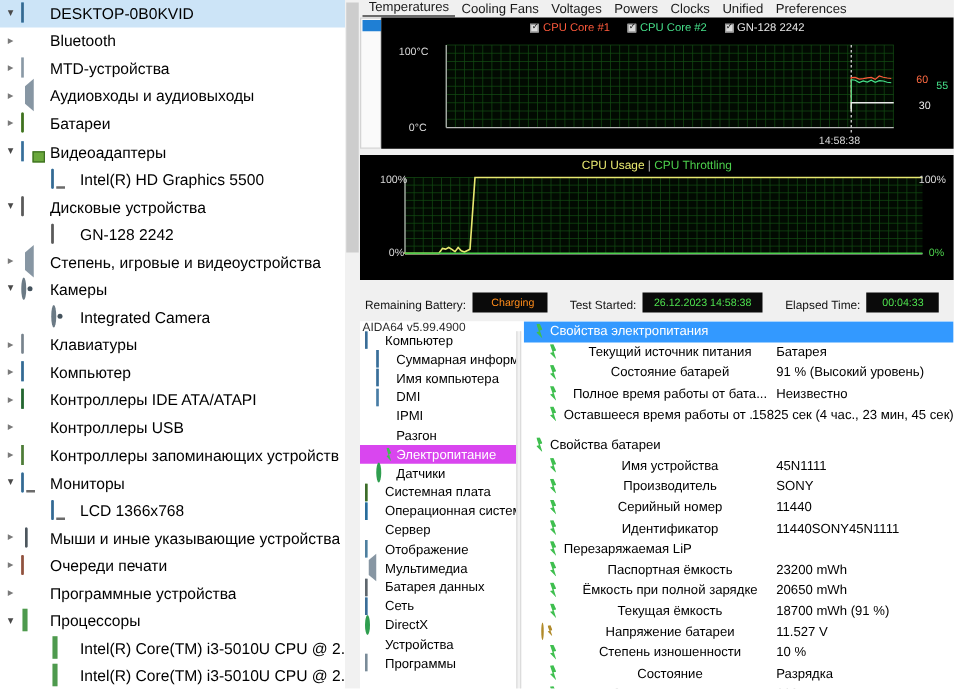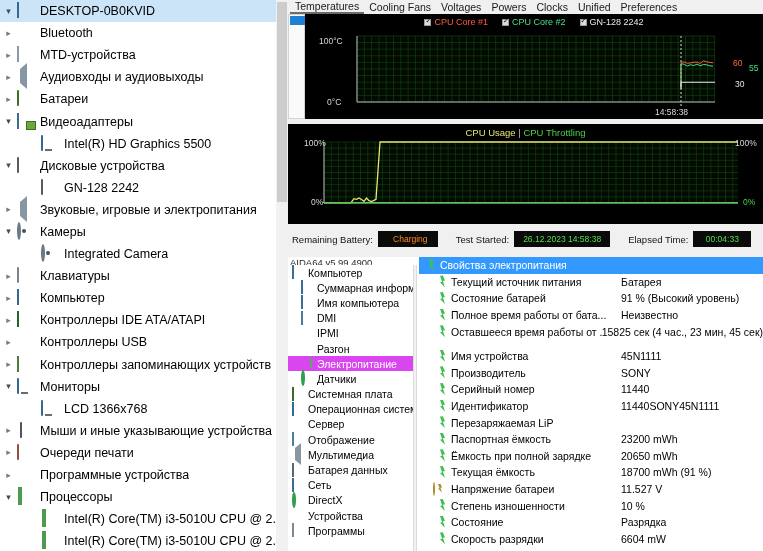--- a/index.html
+++ b/index.html
@@ -231,7 +231,7 @@
       <div class="dm-row">
         <span class="dm-chevron">▸</span>
         <span class="dm-ico"><span class="ico-audio"></span></span>
-        <span class="dm-label">Звуковые, игровые и электропитания</span>
+        <span class="dm-label">Степень, игровые и видеоустройства</span>
       </div>
       <div class="dm-row">
         <span class="dm-chevron exp">▾</span>

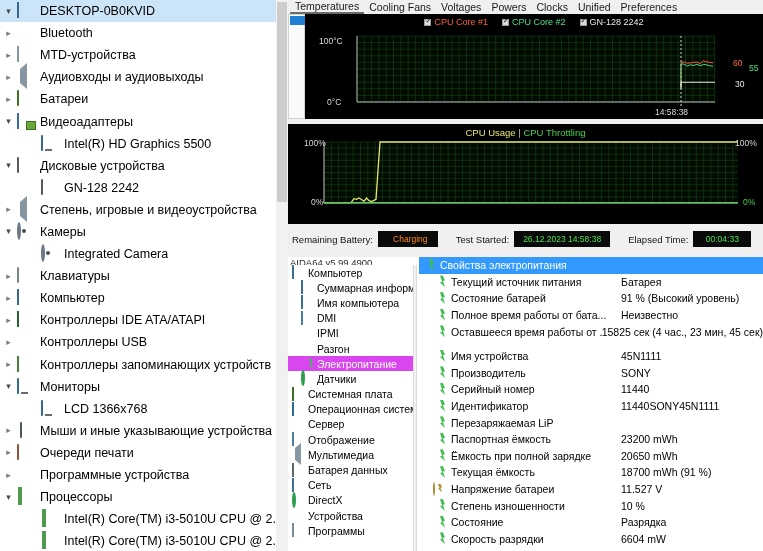--- a/index.html
+++ b/index.html
@@ -99,7 +99,7 @@
   
   #hw-status {
     position:absolute; left:0; top:214px; width:475px; height:22px;
-    display:flex; align-items:center; font-size:9.5px; color:#111;
+    display:flex; align-items:flex-end; font-size:9.5px; color:#111;
   }
   .st-label { margin-left:4px; margin-right:5px; }
   .st-val {

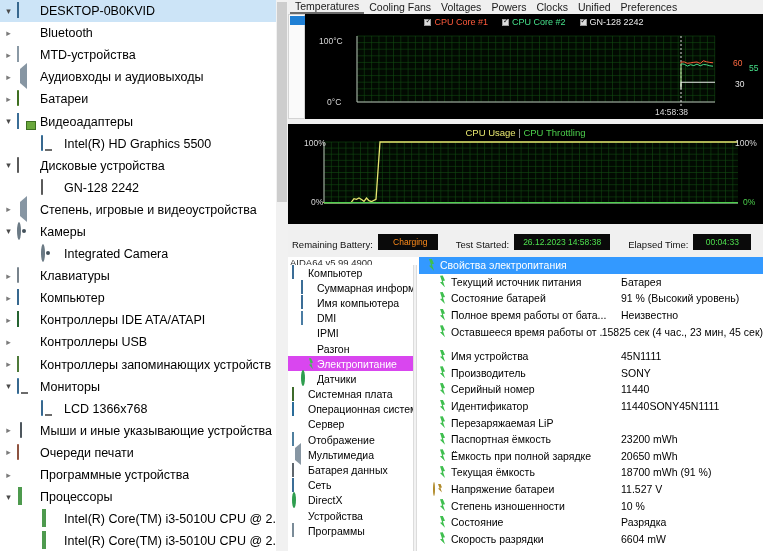--- a/index.html
+++ b/index.html
@@ -172,7 +172,7 @@
   .bbatt:after{content:"";position:absolute;left:7px;top:0px;width:5px;height:12px;background:#3fbf4f;clip-path:polygon(55% 0,100% 42%,58% 46%,100% 100%,0 58%,42% 54%,0 2%);}
   .bvolt { width:12px;height:12px;border:1.5px solid #b08a2a;border-radius:50%;margin-top:1px;position:relative;}
   .bvolt:after{content:"";position:absolute;left:4px;top:1px;width:4px;height:9px;background:#b08a2a;clip-path:polygon(60% 0,100% 45%,60% 48%,100% 100%,0 55%,40% 52%,0 5%);}
-  .ad-key { width:170px; overflow:hidden; }
+  .ad-key { width:170px; overflow:hidden;text-align:center; }
   .ad-val { color:#000; }
   .ad-spacer { height:8px; }
 </style>

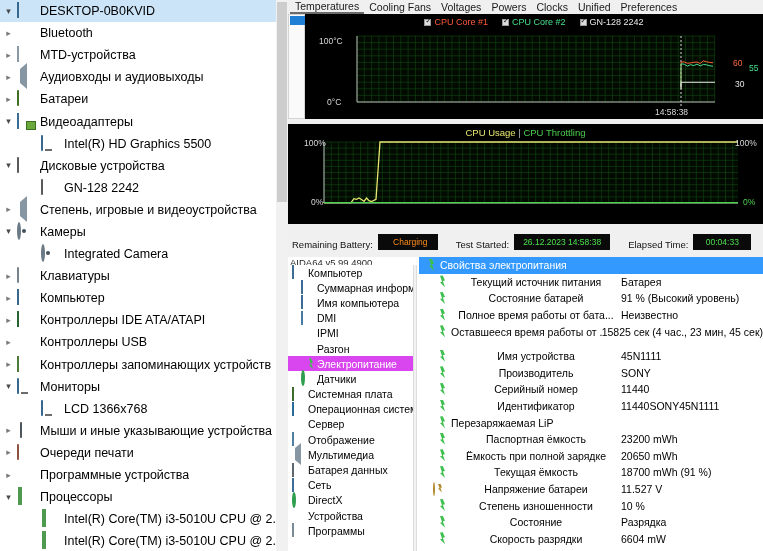--- a/index.html
+++ b/index.html
@@ -662,6 +662,11 @@
         <span class="ad-val">15825 сек (4 час., 23 мин, 45 сек)</span>
       </div>
       <div class="ad-spacer"></div>
+      <div class="ad-row hdr">
+        <span class="ad-ind"></span>
+        <span class="ad-bico"><span class="bbatt"></span></span>
+        <span class="ad-key" style="width:auto;">Свойства батареи</span>
+      </div>
       <div class="ad-row">
         <span class="ad-ind l2"></span>
         <span class="ad-bico"><span class="bbatt"></span></span>

